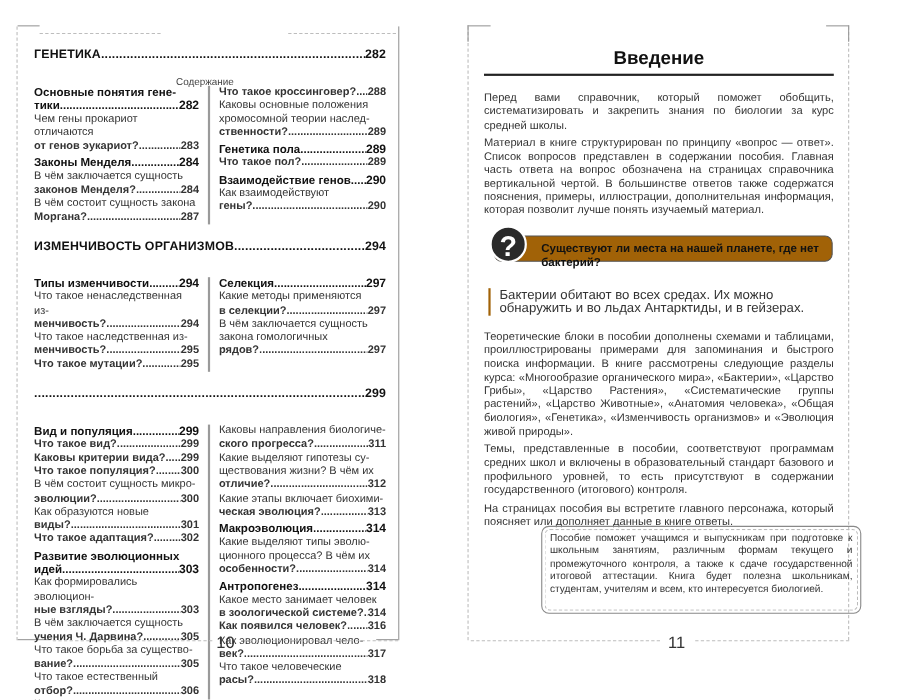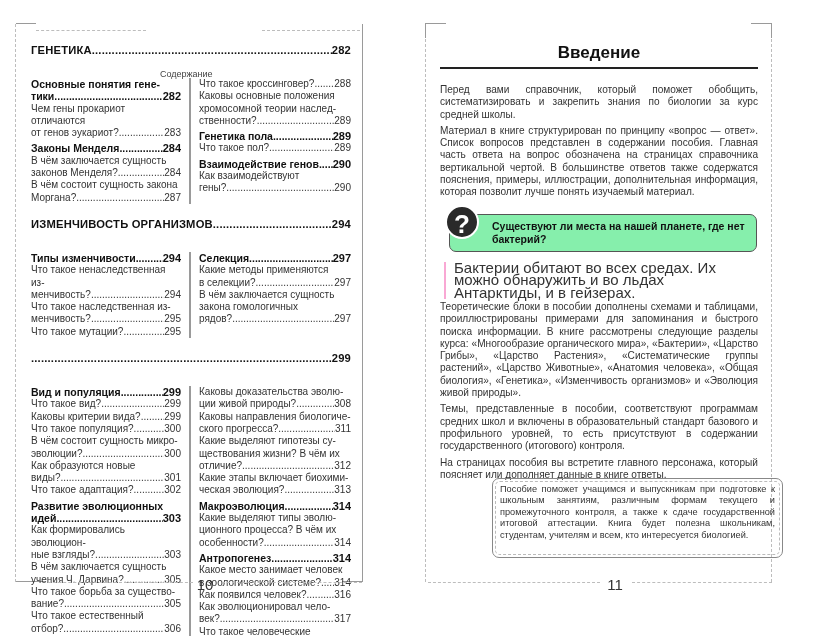--- a/index.html
+++ b/index.html
@@ -42,7 +42,7 @@
   .col-right { padding-left: 8px; }
   .entry { font-size: 10px; line-height: 12.3px; color: #333; }
   .entry .wrap { display: block; }
-  .entry .last { display: flex; white-space: nowrap; overflow: hidden; }
+  .entry .last { display: flex; white-space: nowrap; overflow: hidden; font-weight: bold; }
   .entry.sub { font-weight: bold; font-size: 10.5px; color: #111; margin-top: 3px; }
   .entry.sub:first-child { margin-top: 0; }
   .entry.sub .last .p { font-size: 11px; }

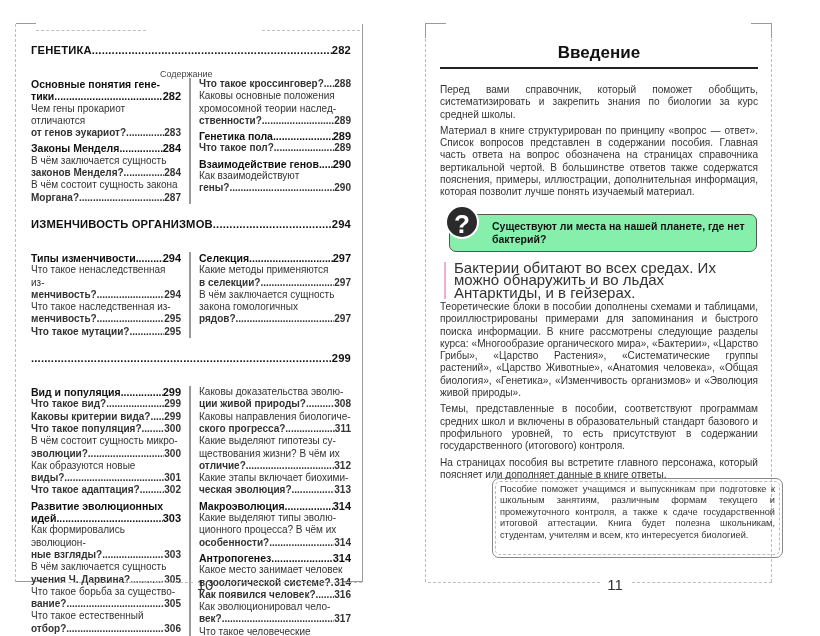--- a/index.html
+++ b/index.html
@@ -62,8 +62,8 @@
   .body-text { position: absolute; left: 30px; width: 318px; font-size: 10.1px; line-height: 12.3px; color: #333; text-align: justify; }
   .para { margin-bottom: 4px; }
   .qbox {
-    position: absolute; left: 39px; top: 214px; width: 308px; height: 38px;
-    background: #86efac; border: 1px solid #555; border-radius: 7px;
+    position: absolute; left: 39px; top: 214px; width: 308px; height: 24px;
+    background: #a16207; border: 1px solid #555; border-radius: 7px;
     padding: 5px 10px 0 42px; font-weight: bold; font-size: 10.5px; line-height: 12.5px; color: #111;
   }
   .q-icon {

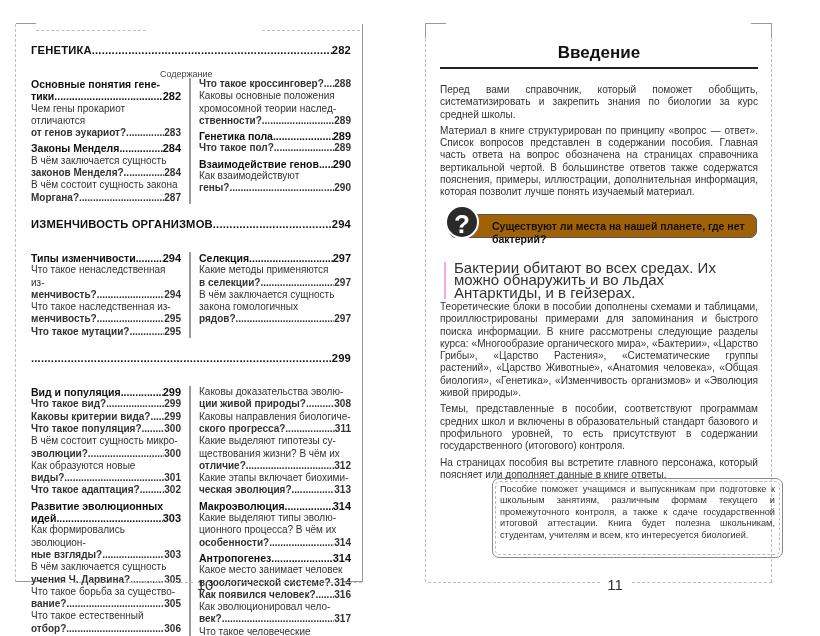--- a/index.html
+++ b/index.html
@@ -72,8 +72,8 @@
     border: 2px solid #fff;
   }
   .answer {
-    position: absolute; left: 34px; top: 262px; width: 310px; font-size: 15px; line-height: 12.3px; color: #333;
-    border-left: 2px solid #f9a8d4; padding-left: 8px;
+    position: absolute; left: 34px; top: 262px; width: 310px; font-size: 12px; line-height: 12.3px; color: #333;
+    border-left: 2px solid #a16207; padding-left: 8px;
   }
   .note {
     position: absolute; left: 82px; top: 478px; width: 291px; height: 80px;

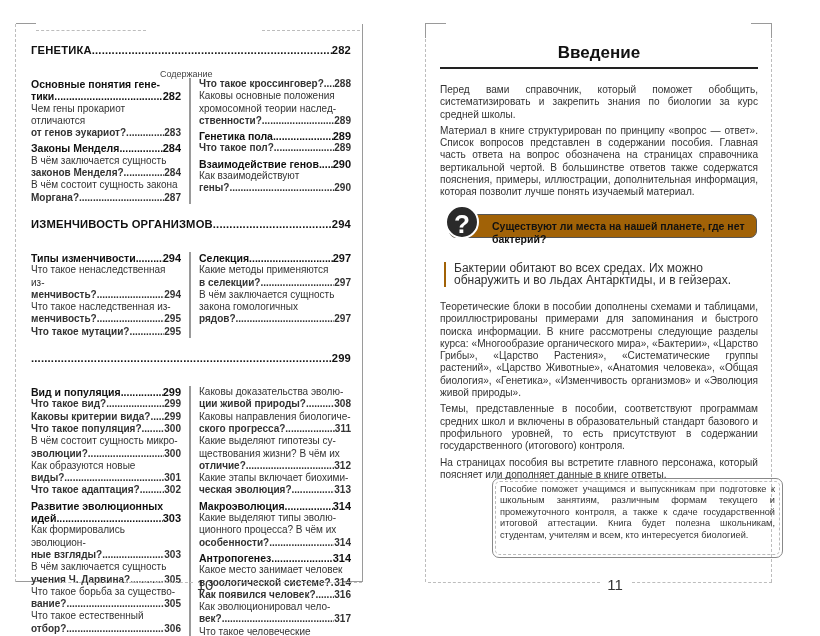--- a/index.html
+++ b/index.html
@@ -369,14 +369,6 @@
             </div>
           </div>
           <div class="col col-right">
-            <div class="entry">
-              <span class="wrap">Каковы доказательства эволю-</span>
-              <span class="last">
-                <span>ции живой природы?</span>
-                <span class="dots"></span>
-                <span class="p">308</span>
-              </span>
-            </div>
             <div class="entry">
               <span class="wrap">Каковы направления биологиче-</span>
               <span class="last">

